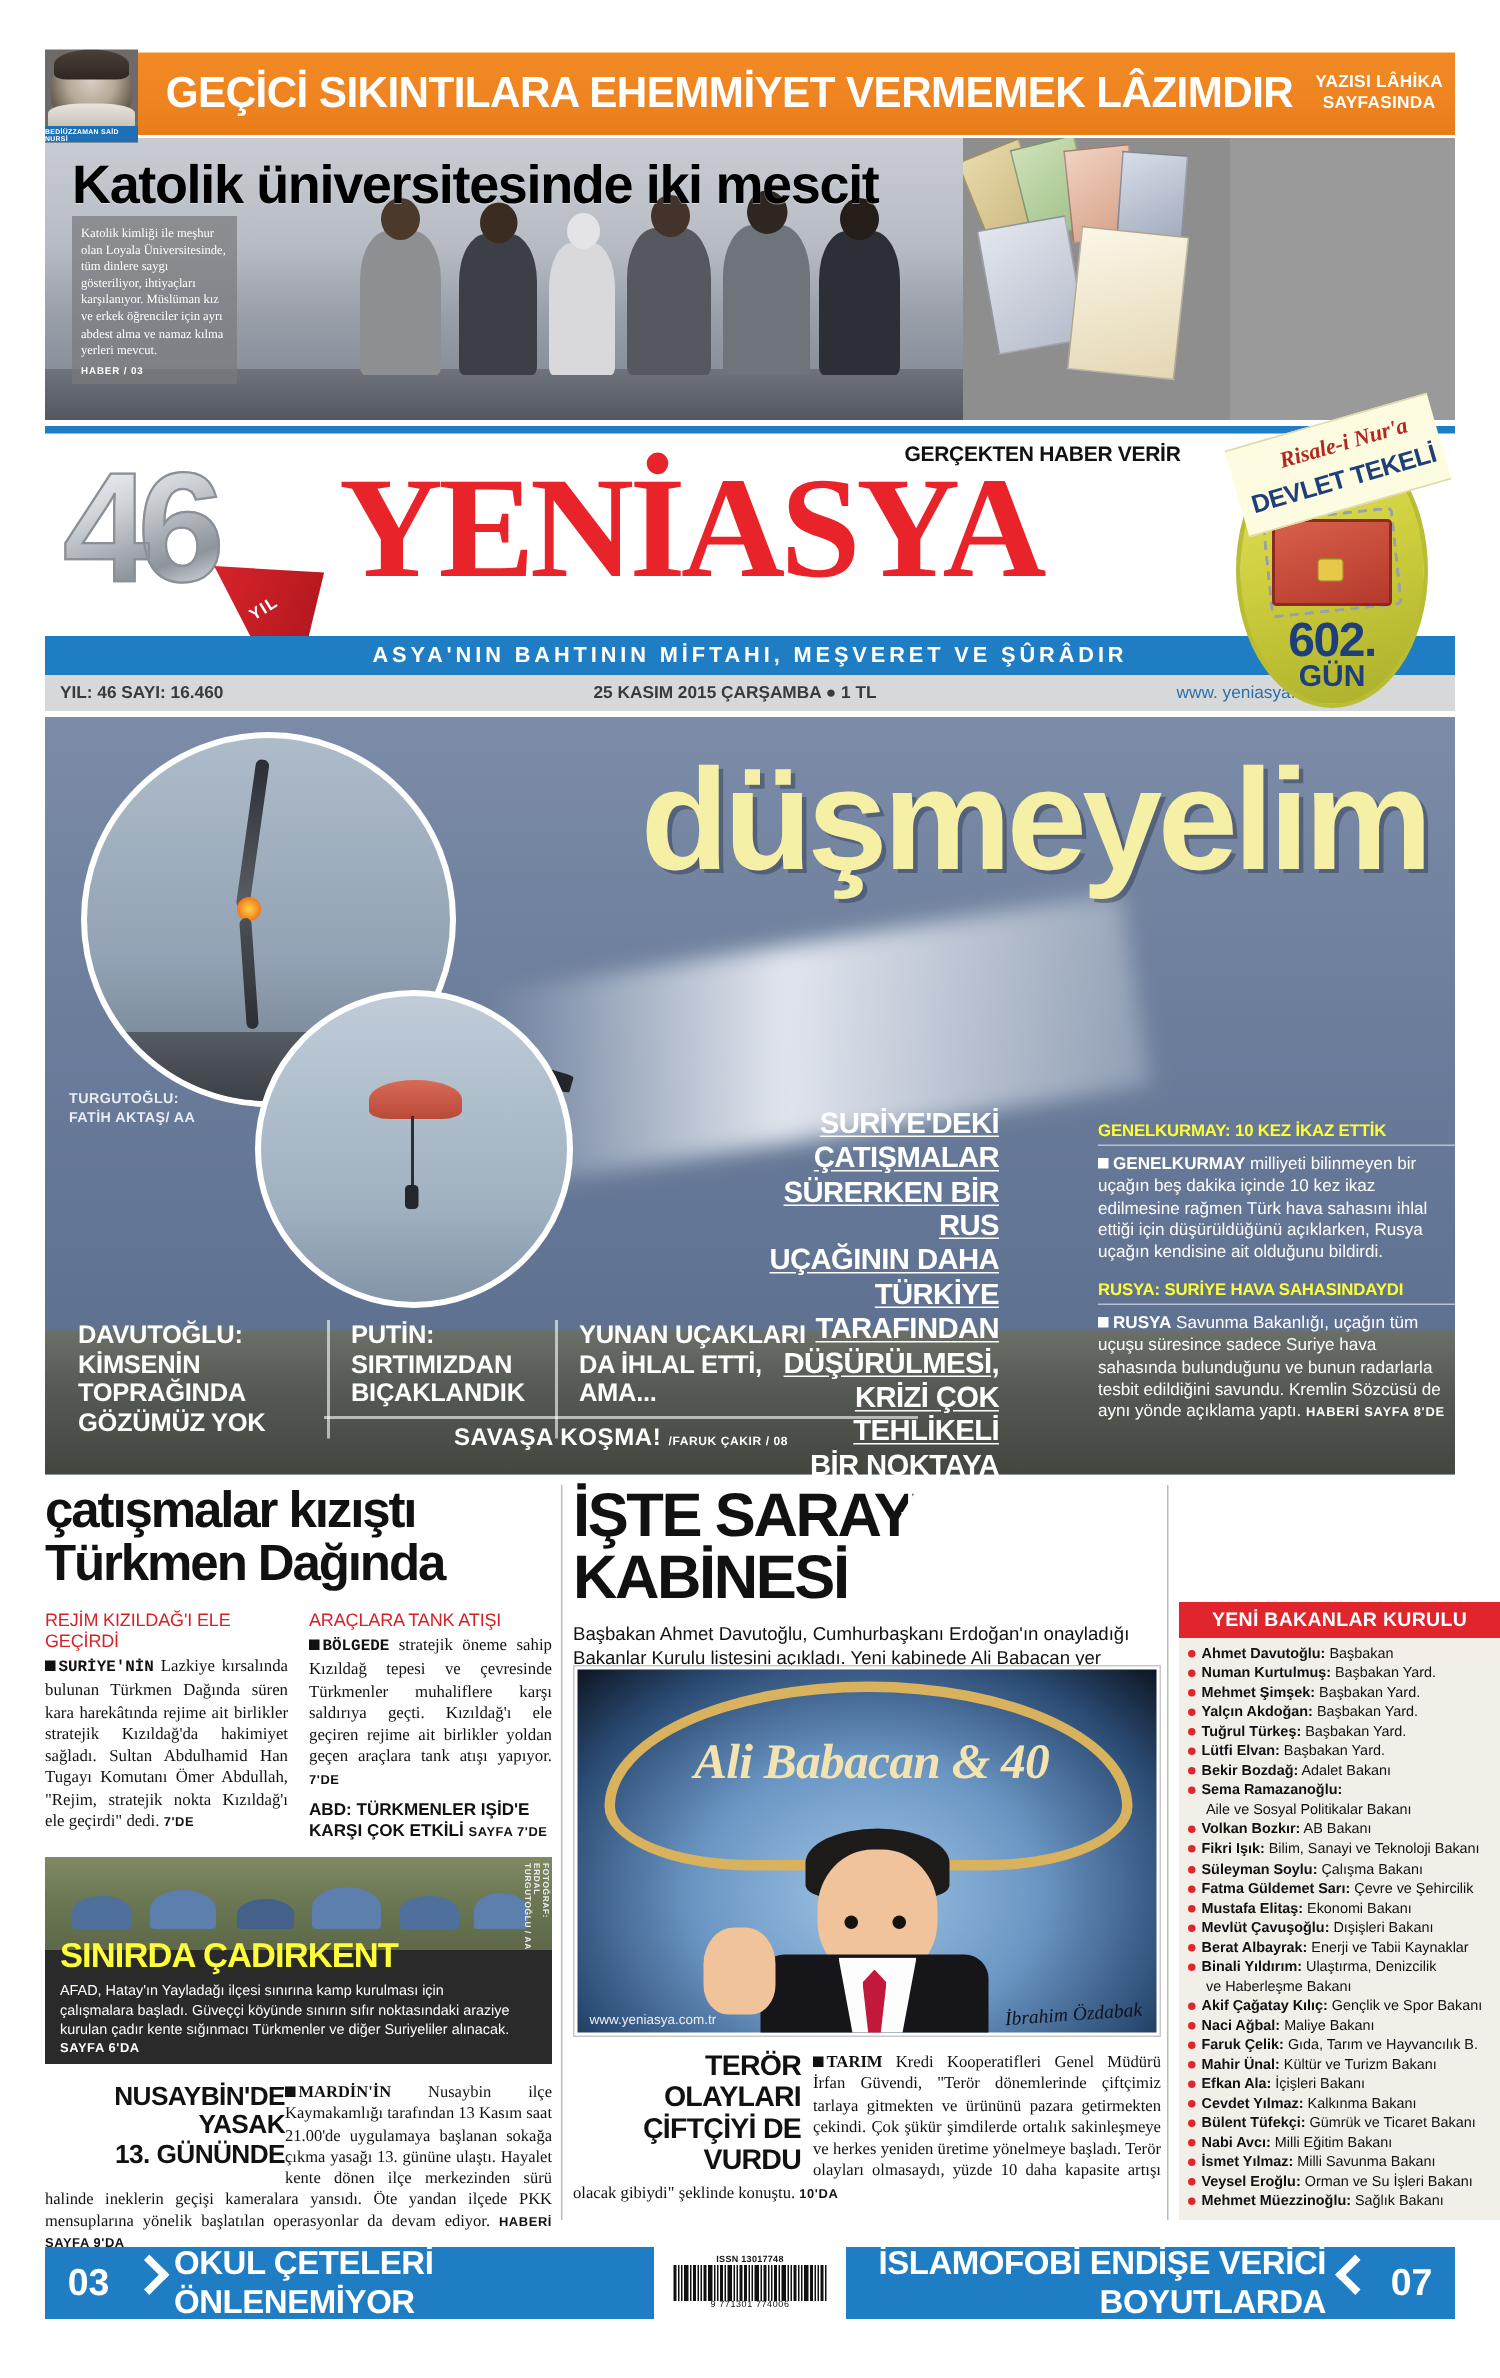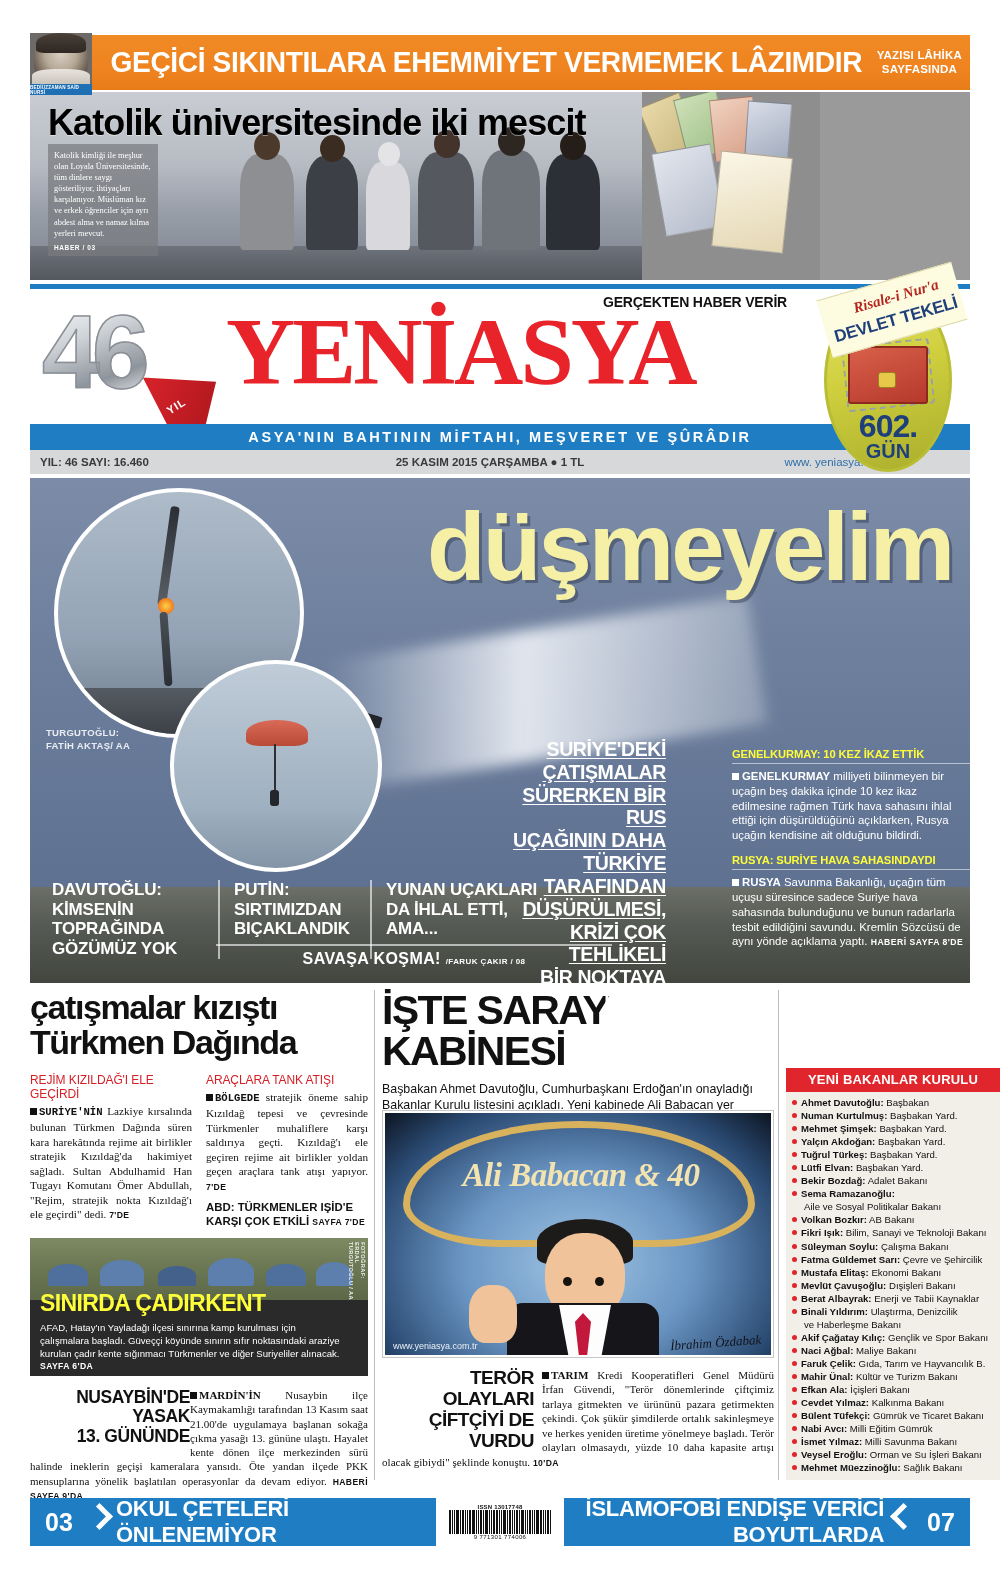--- a/index.html
+++ b/index.html
@@ -706,7 +706,7 @@
           <div class="rc-item"><b>Efkan Ala:</b><span>  İçişleri Bakanı</span></div>
           <div class="rc-item"><b>Cevdet Yılmaz:</b><span>  Kalkınma Bakanı</span></div>
           <div class="rc-item"><b>Bülent Tüfekçi:</b><span>  Gümrük ve Ticaret Bakanı</span></div>
-          <div class="rc-item"><b>Nabi Avcı:</b><span>  Milli Eğitim Gümrük</span></div>
+          <div class="rc-item"><b>Nabi Avcı:</b><span>  Milli Eğitim Bakanı</span></div>
           <div class="rc-item"><b>İsmet Yılmaz:</b><span>  Milli Savunma Bakanı</span></div>
           <div class="rc-item"><b>Veysel Eroğlu:</b><span>  Orman ve Su İşleri Bakanı</span></div>
           <div class="rc-item"><b>Mehmet Müezzinoğlu:</b><span>  Sağlık Bakanı</span></div>

